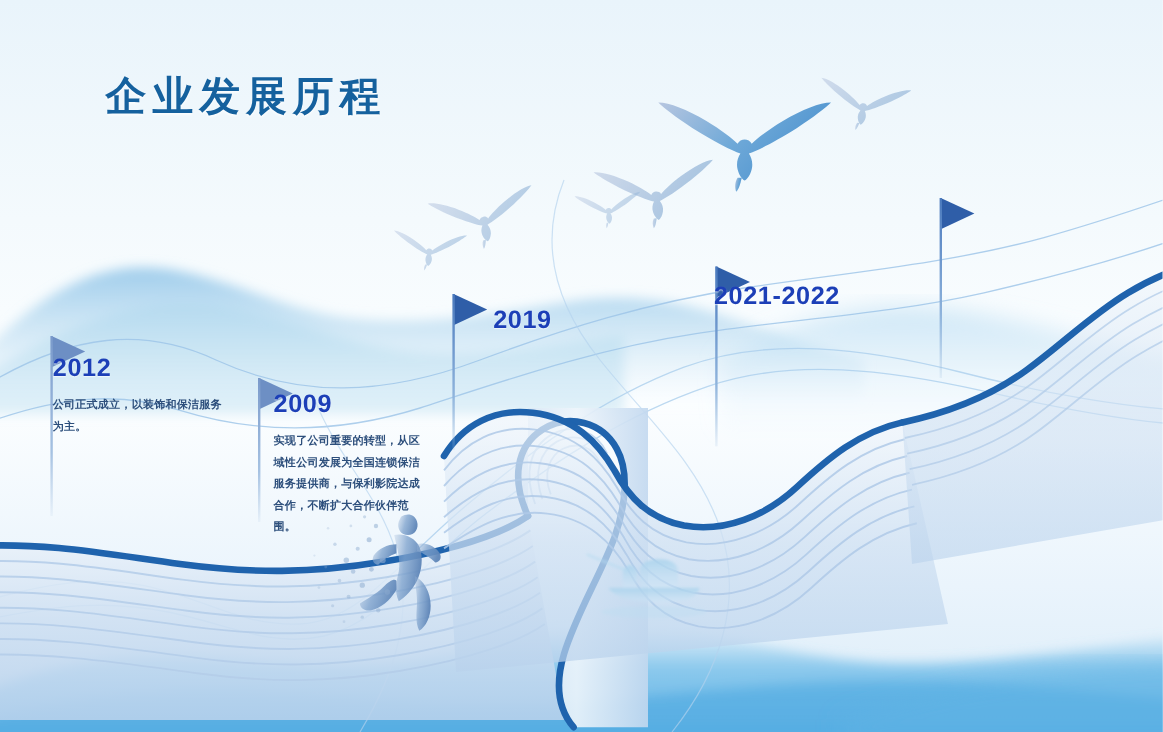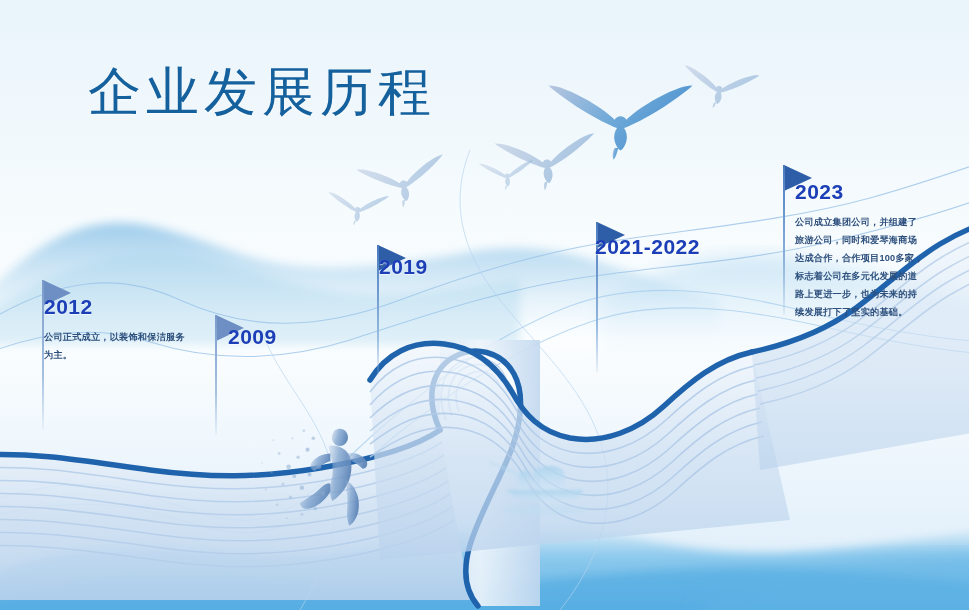--- a/index.html
+++ b/index.html
@@ -38,10 +38,10 @@
     position: absolute;
     left: 88px;
     top: 63px;
-    font-size: 53px;
+    font-size: 34px;
     letter-spacing: 5px;
     color: #15619e;
-    font-weight: 400;
+    font-weight: 700;
     line-height: 1.1;
     white-space: nowrap;
     text-shadow: 0 1px 2px rgba(255,255,255,0.7);

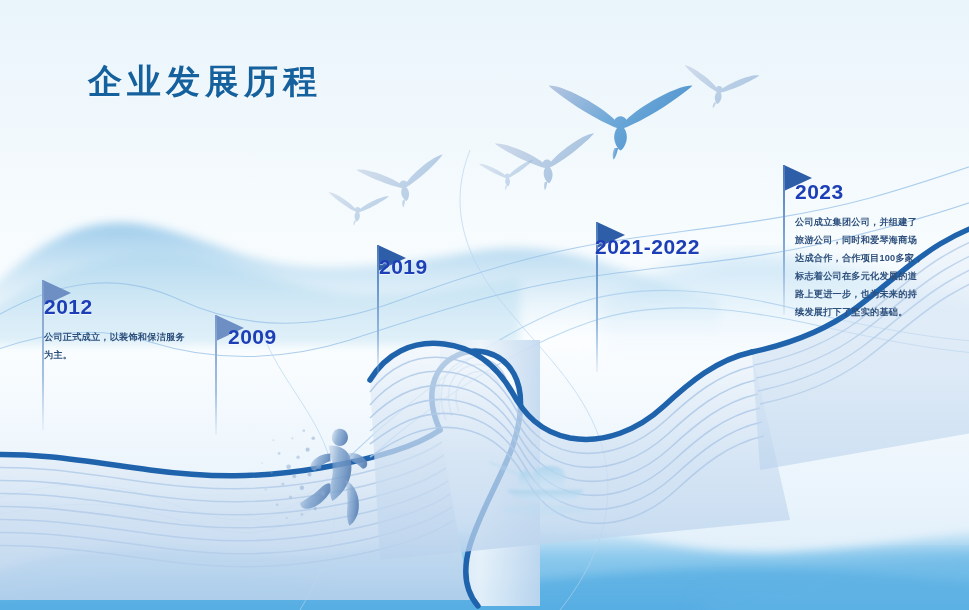--- a/index.html
+++ b/index.html
@@ -420,10 +420,6 @@
     <div class="flag-tri"></div>
     <div class="pole-line" style="height:150px;"></div>
   </div>
-  <div class="milestone" style="left:795px; top:180px; width:130px;">
-    <div class="ms-year">2023</div>
-    <div class="ms-desc">公司成立集团公司，并组建了旅游公司，同时和爱琴海商场达成合作，合作项目100多家，标志着公司在多元化发展的道路上更进一步，也为未来的持续发展打下了坚实的基础。</div>
-  </div>
 
 </div>
 

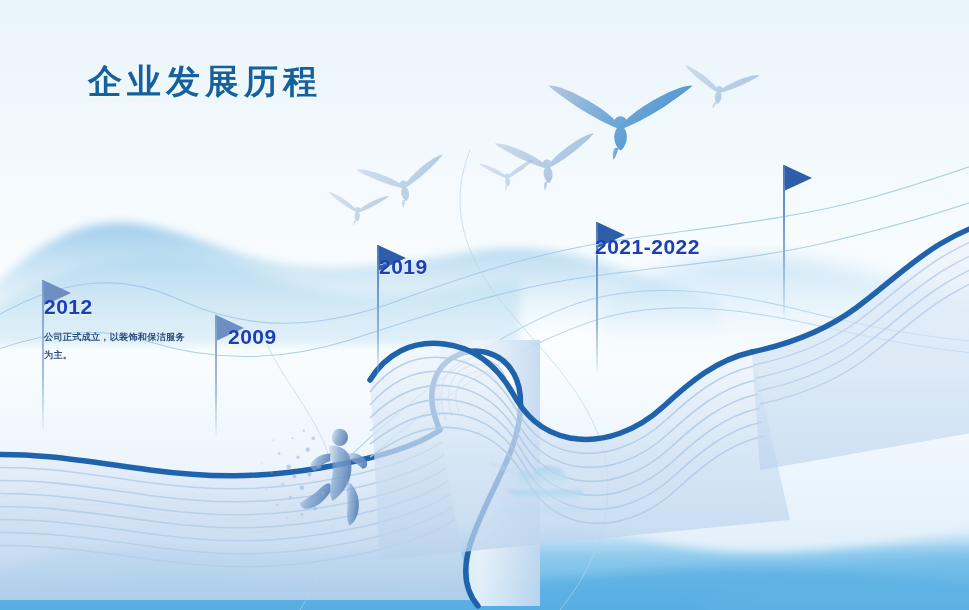--- a/index.html
+++ b/index.html
@@ -404,7 +404,7 @@
     <div class="flag-tri"></div>
     <div class="pole-line" style="height:130px;"></div>
   </div>
-  <div class="milestone" style="left:379px; top:255px; width:150px;">
+  <div class="milestone" style="left:411px; top:255px; width:150px;">
     <div class="ms-year">2019</div>
   </div>
 

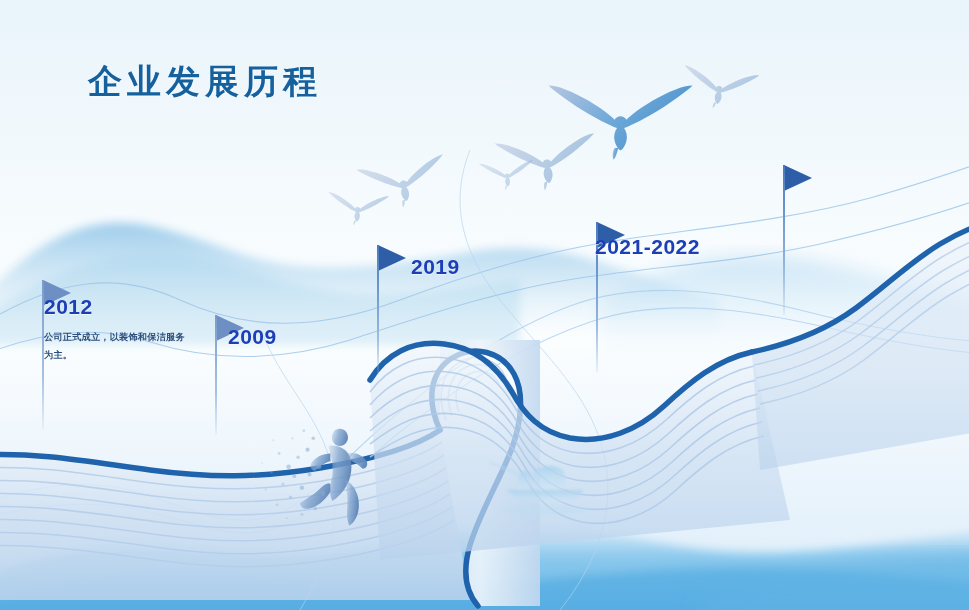--- a/index.html
+++ b/index.html
@@ -398,6 +398,7 @@
   </div>
   <div class="milestone" style="left:228px; top:325px; width:124px;">
     <div class="ms-year">2009</div>
+    <div class="ms-desc">实现了公司重要的转型，从区域性公司发展为全国连锁保洁服务提供商，与保利影院达成合作，不断扩大合作伙伴范围。</div>
   </div>
 
   <div class="flagpole" style="left:378px; top:245px;">

